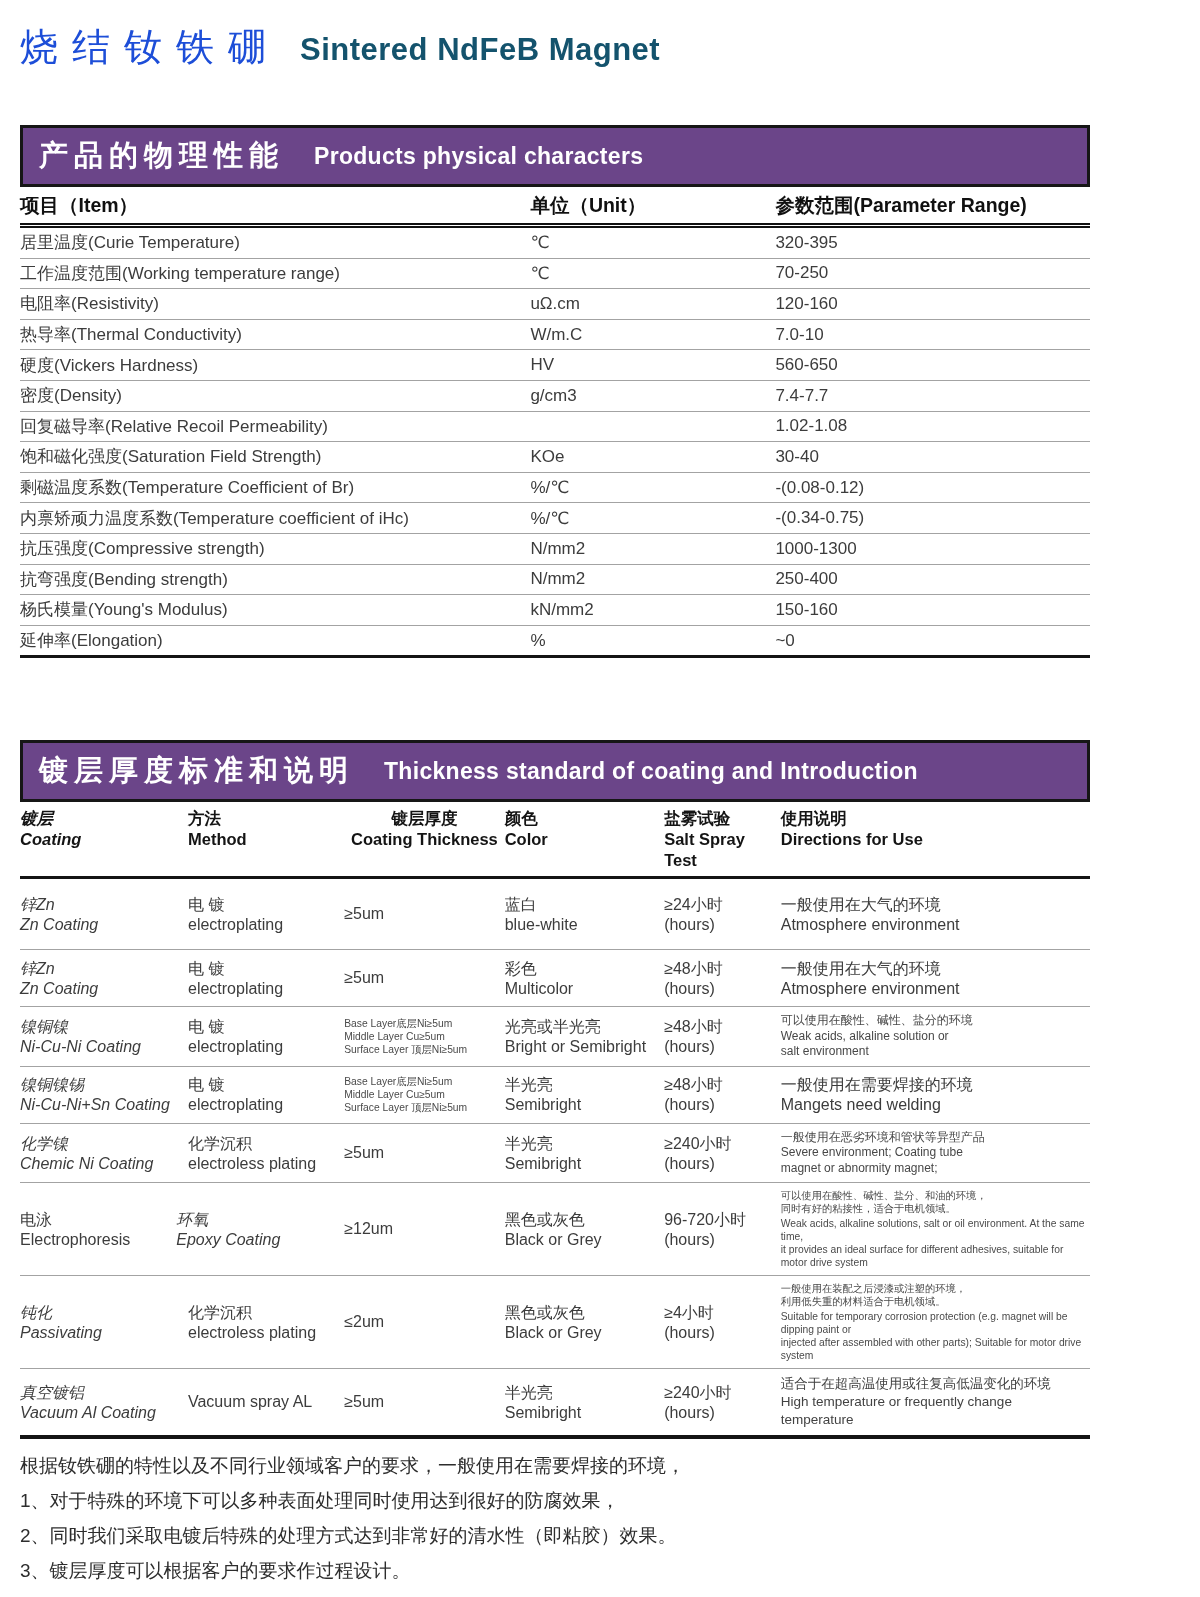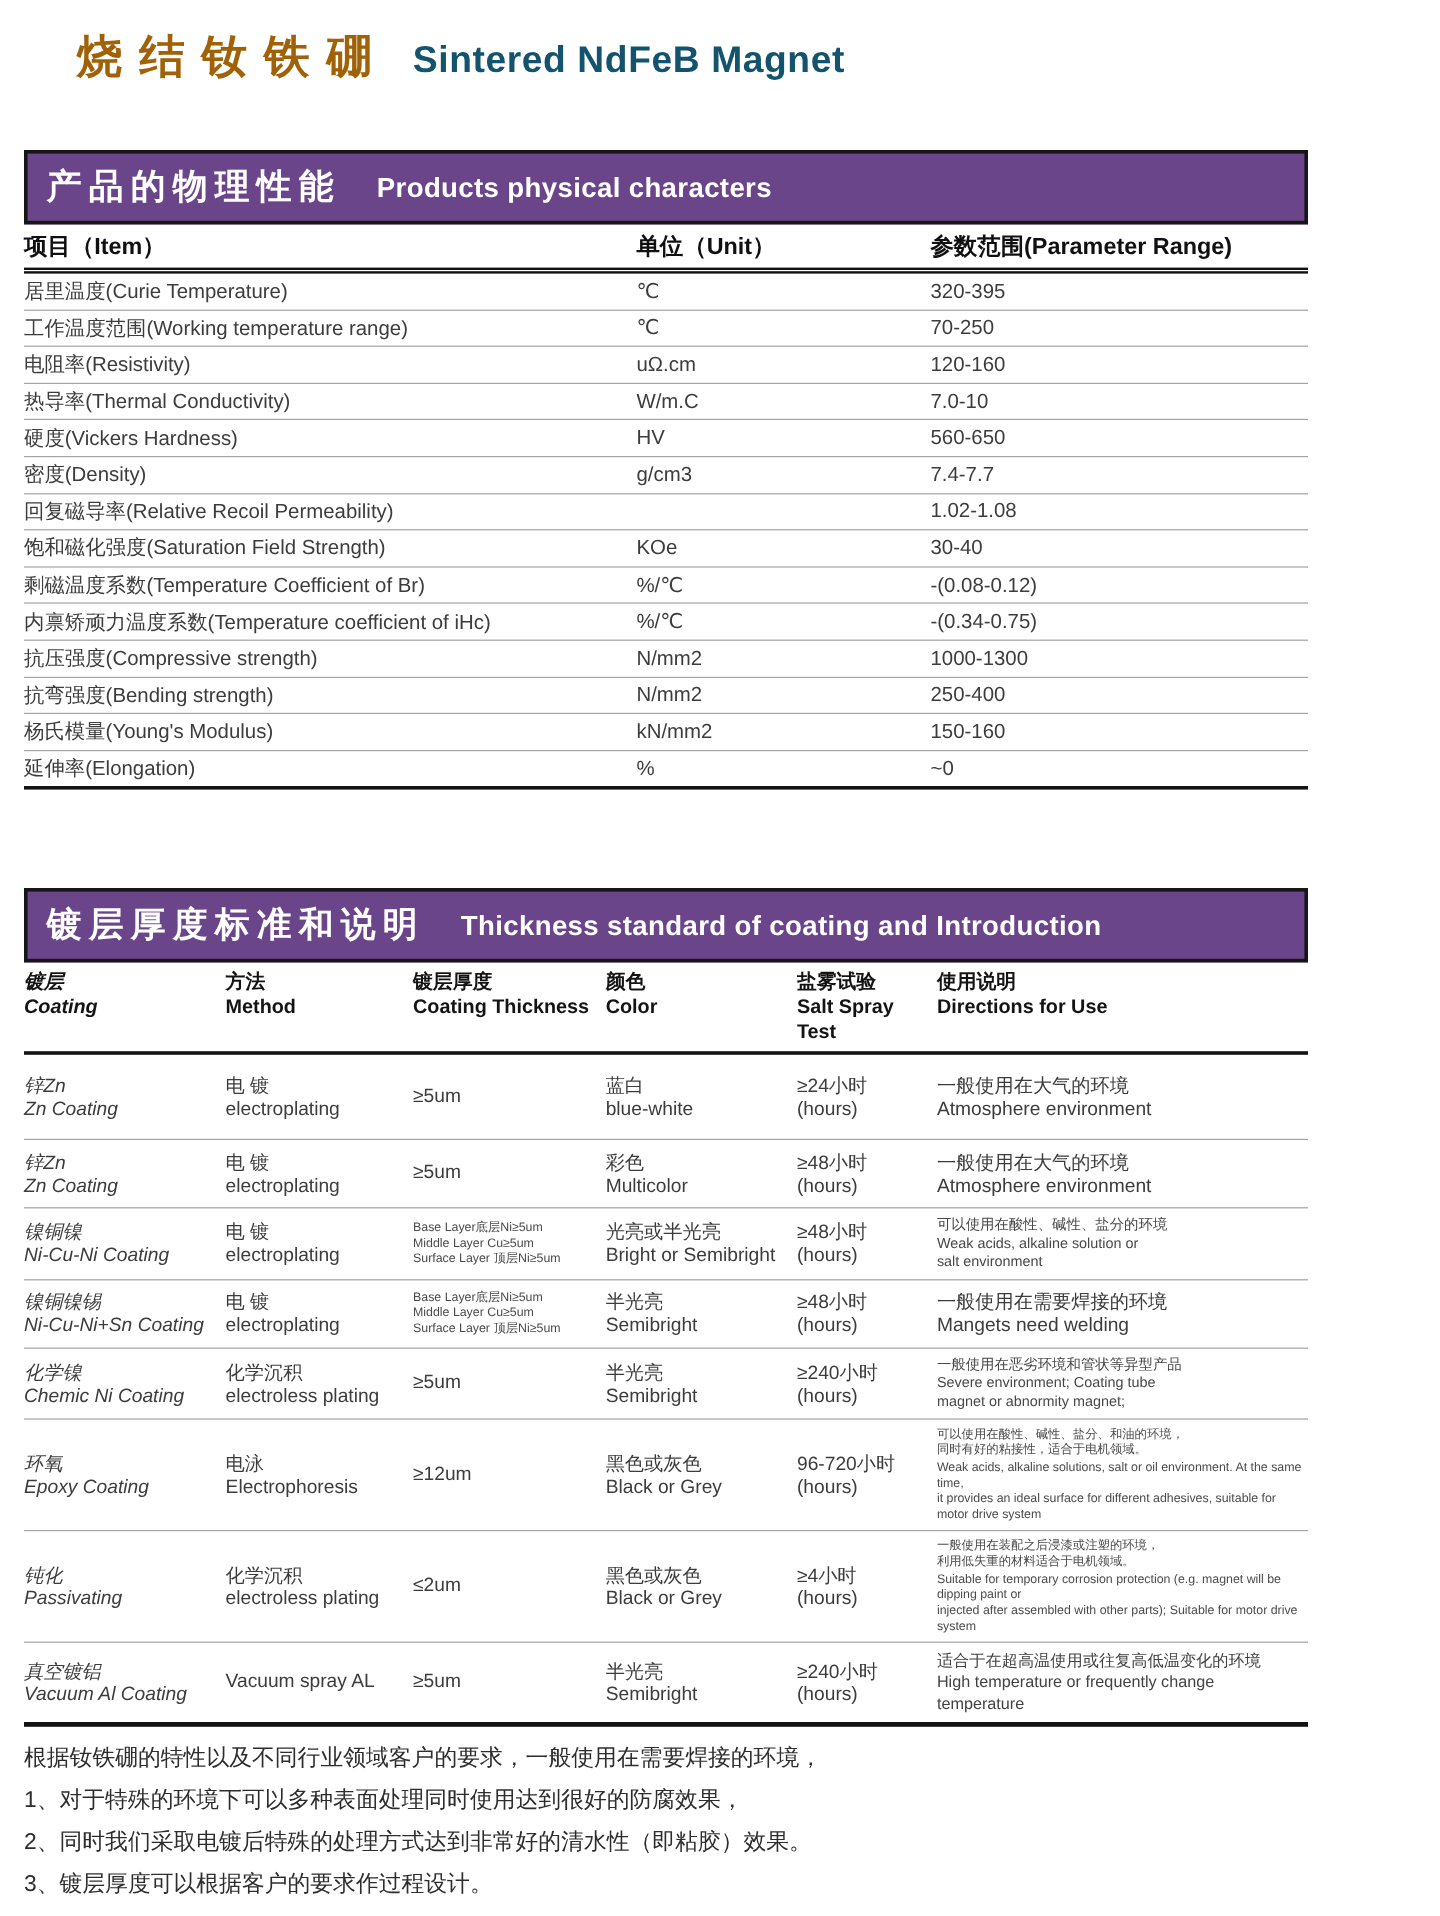--- a/index.html
+++ b/index.html
@@ -11,7 +11,7 @@
 
   
   .title-row{display:flex;align-items:baseline;gap:20px;margin-bottom:52px;}
-  .title-zh{font-size:38px;font-weight:bold;color:#a16207;letter-spacing:14px;white-space:nowrap;margin-left:44px;}
+  .title-zh{font-size:38px;font-weight:normal;color:#1d4ed8;letter-spacing:14px;white-space:nowrap;}
   .title-en{font-size:31px;font-weight:bold;color:#14536d;white-space:nowrap;letter-spacing:.5px;}
 
   

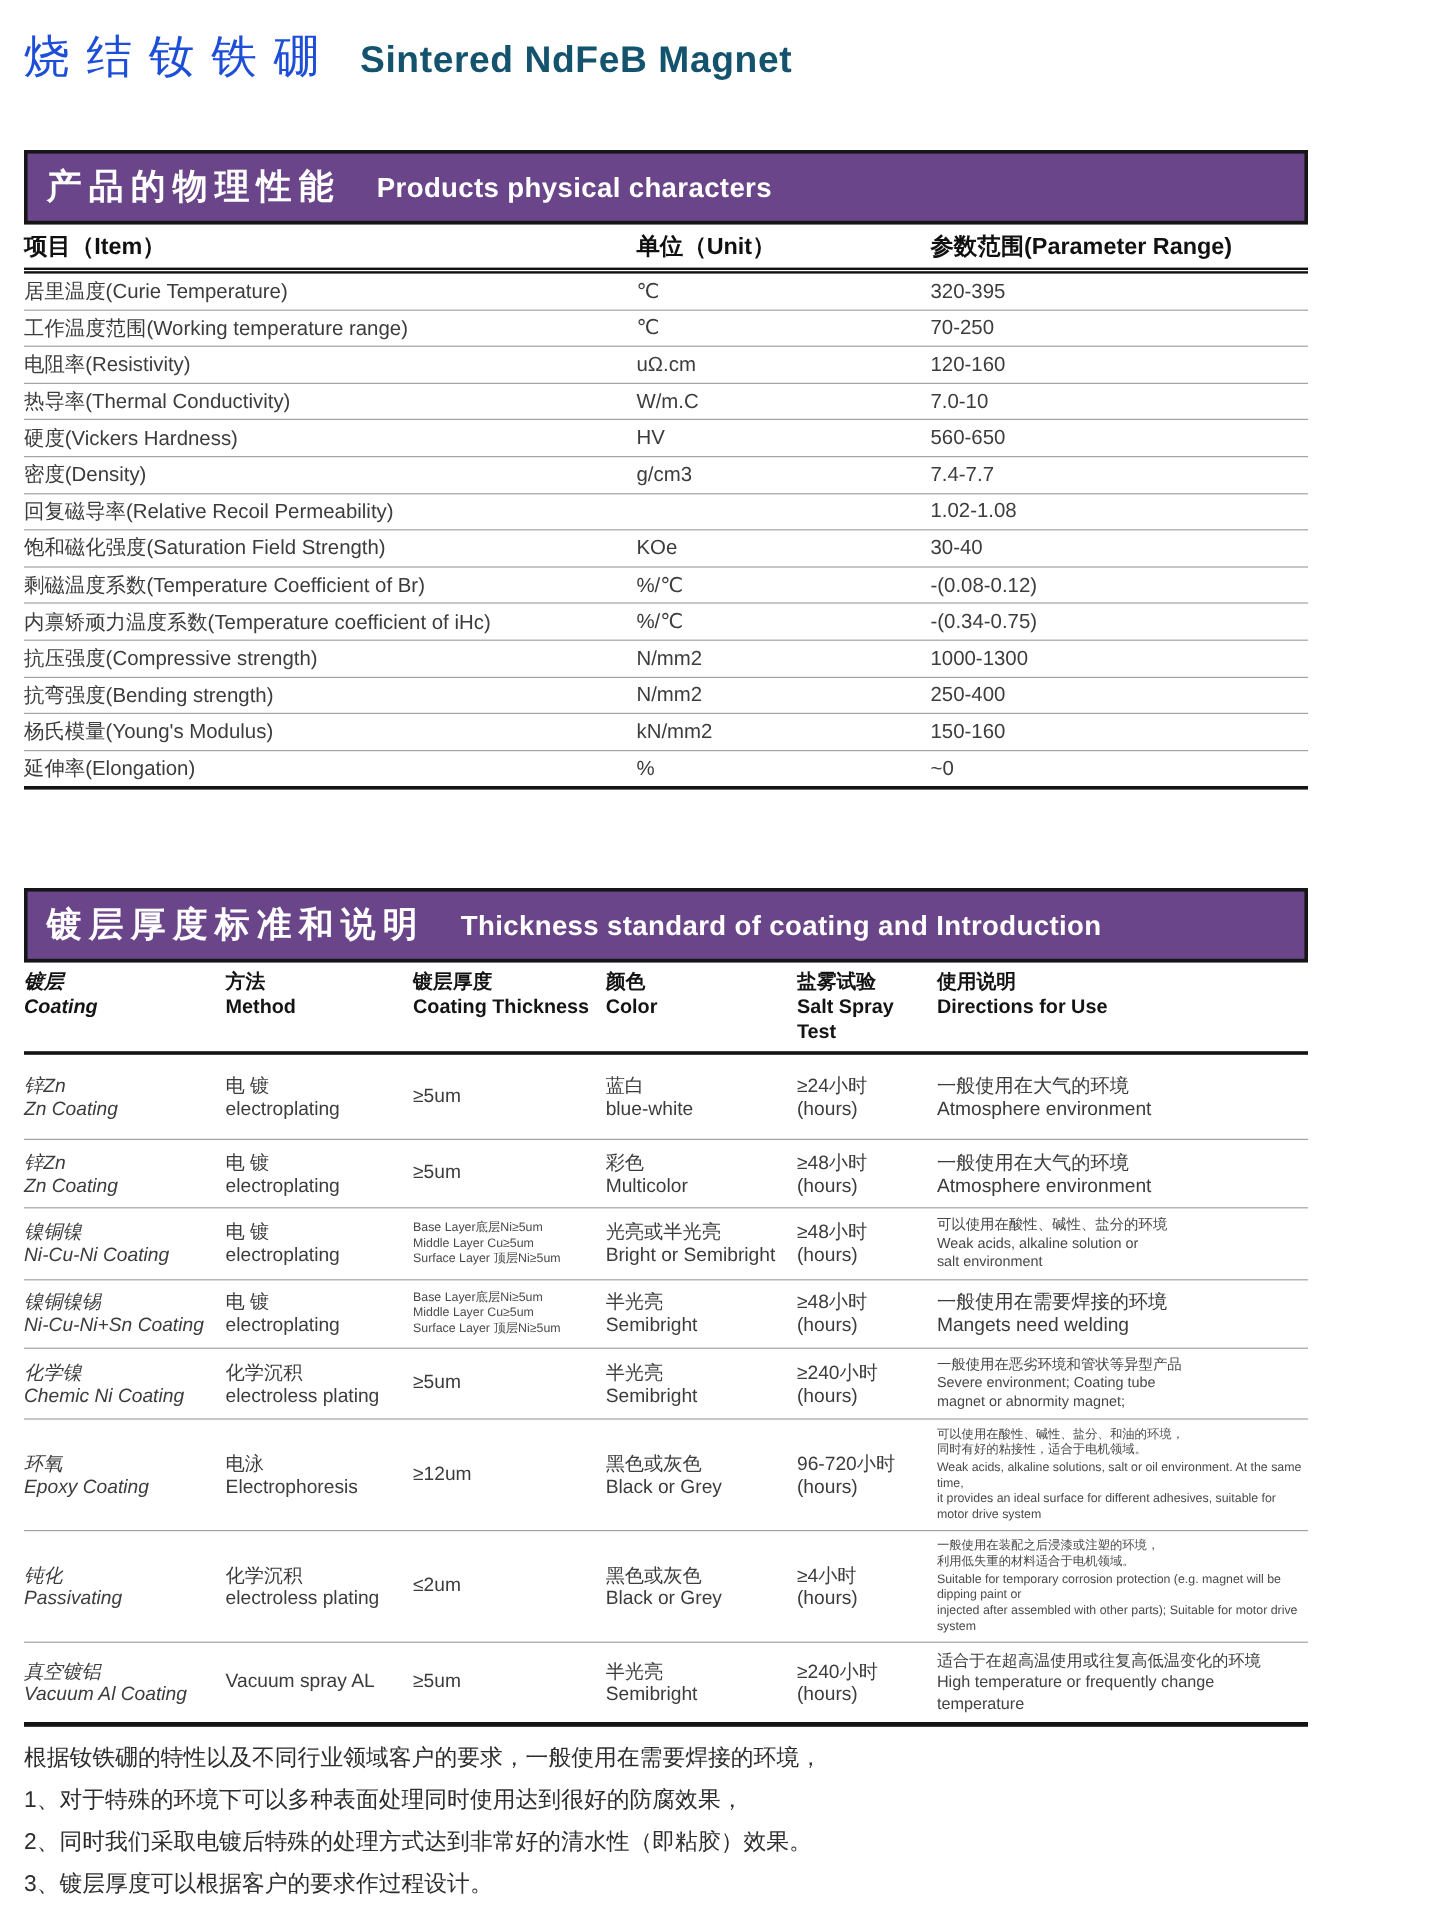--- a/index.html
+++ b/index.html
@@ -40,7 +40,7 @@
   .t2-header .hc{display:flex;flex-direction:column;}
   .co-c{width:15.7%;font-style:italic;}
   .co-m{width:14.6%;}
-  .co-t{width:15.0%;}
+  .co-t{width:15.0%;align-items:center;}
   .co-col{width:14.9%;}
   .co-s{width:10.9%;}
   .co-d{flex:1;}

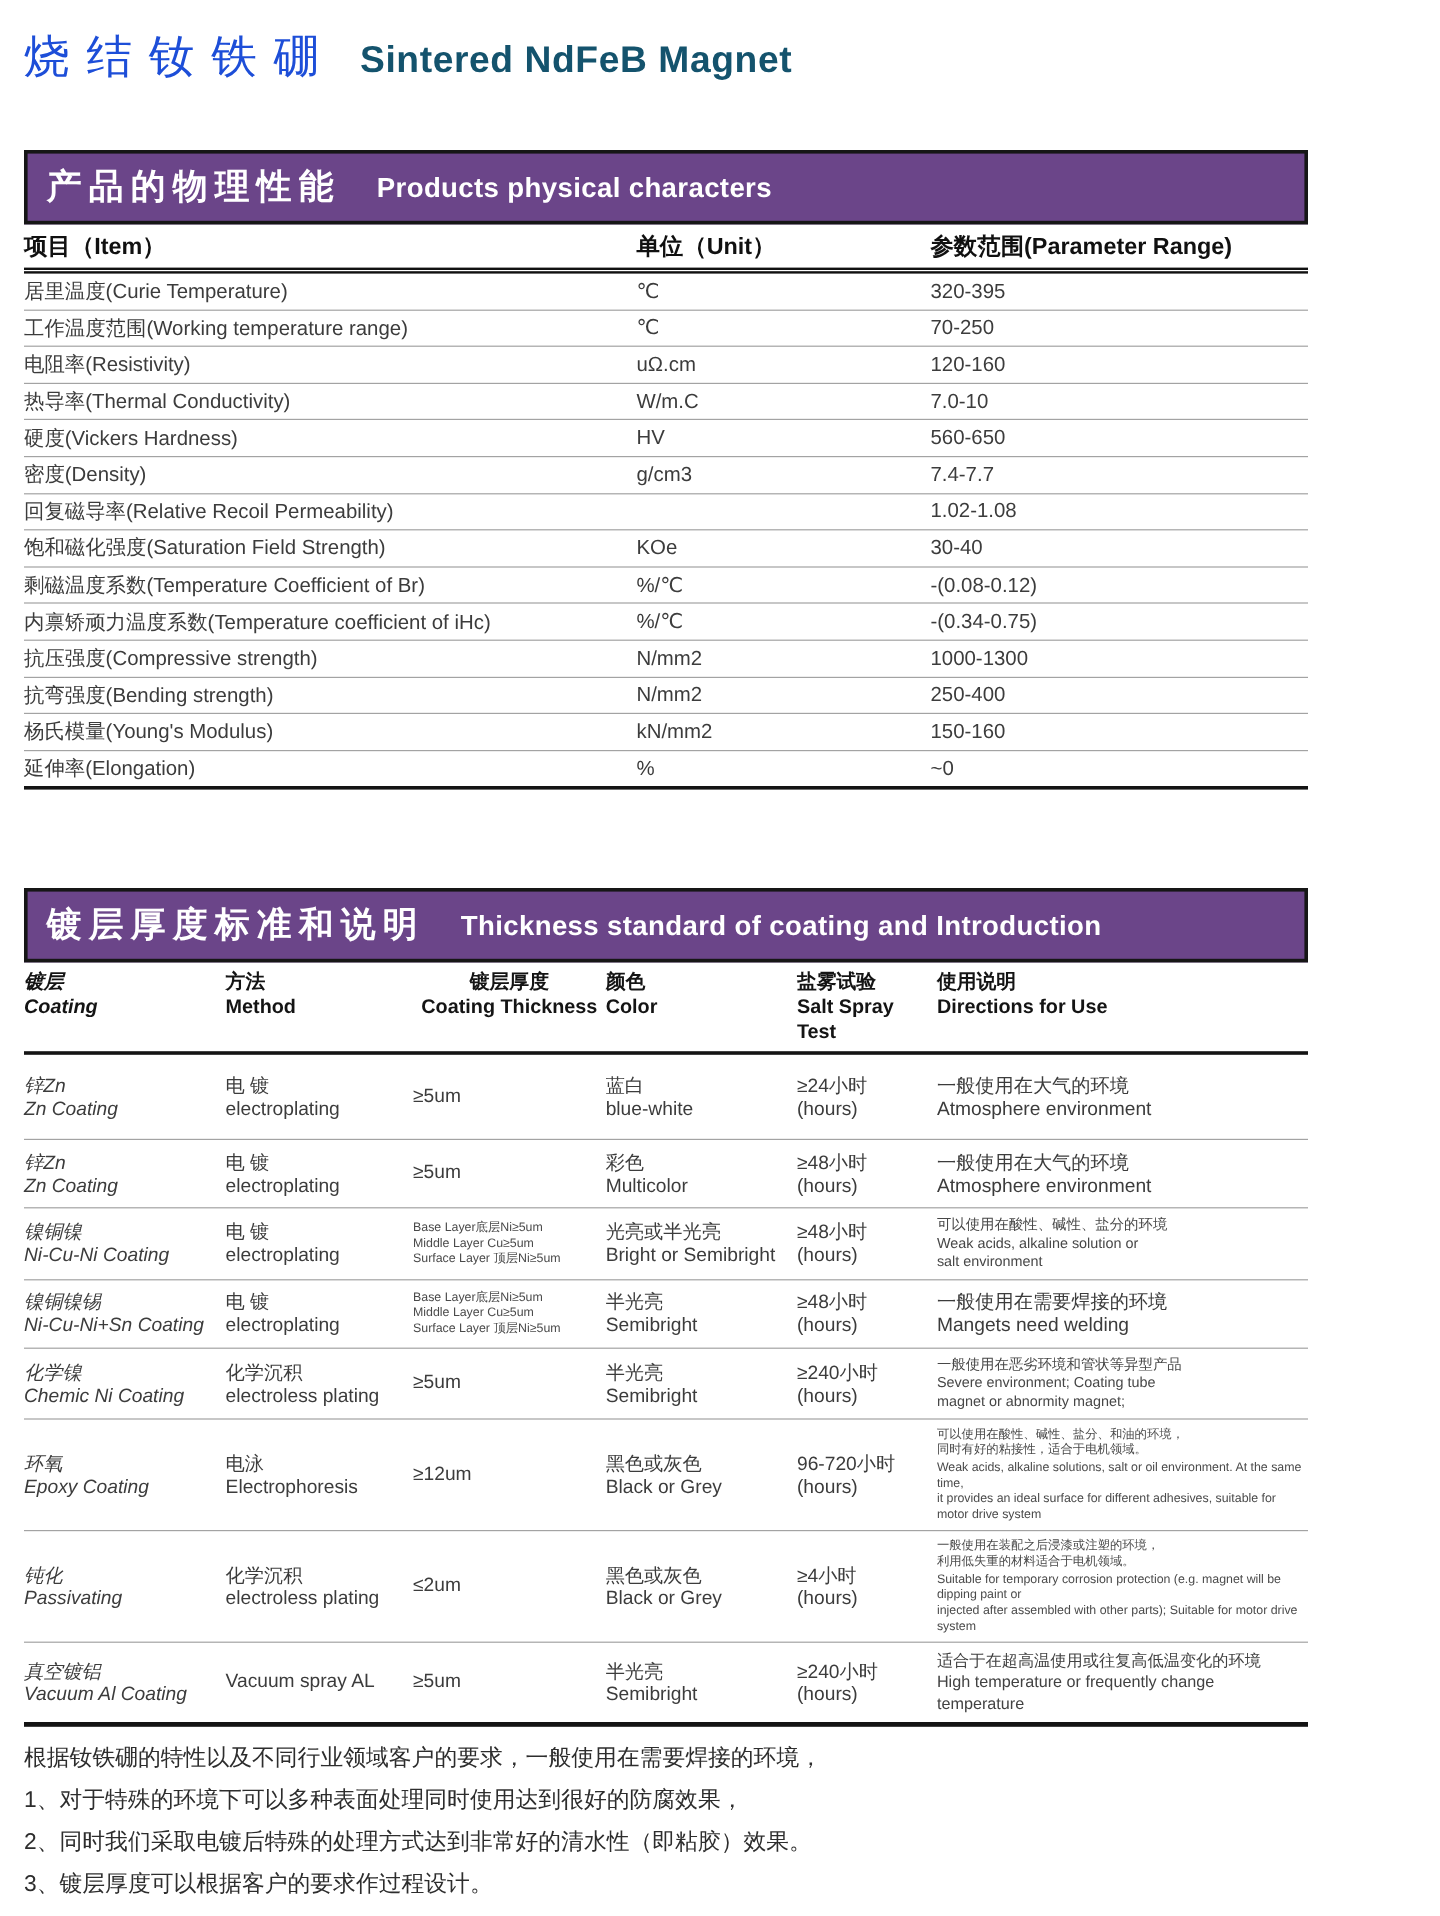--- a/index.html
+++ b/index.html
@@ -330,13 +330,13 @@
       </div>
 
       <div class="crow h2">
+        <div class="cc co-m">
+            <span class="fz-n">电泳</span>
+            <span class="fz-n">Electrophoresis</span>
+          </div>
         <div class="cc co-c">
             <span class="fz-n">环氧</span>
             <span class="fz-n">Epoxy Coating</span>
-          </div>
-        <div class="cc co-m">
-            <span class="fz-n">电泳</span>
-            <span class="fz-n">Electrophoresis</span>
           </div>
         <div class="cc stack co-t">
             <span class="fz-n">≥12um</span>

